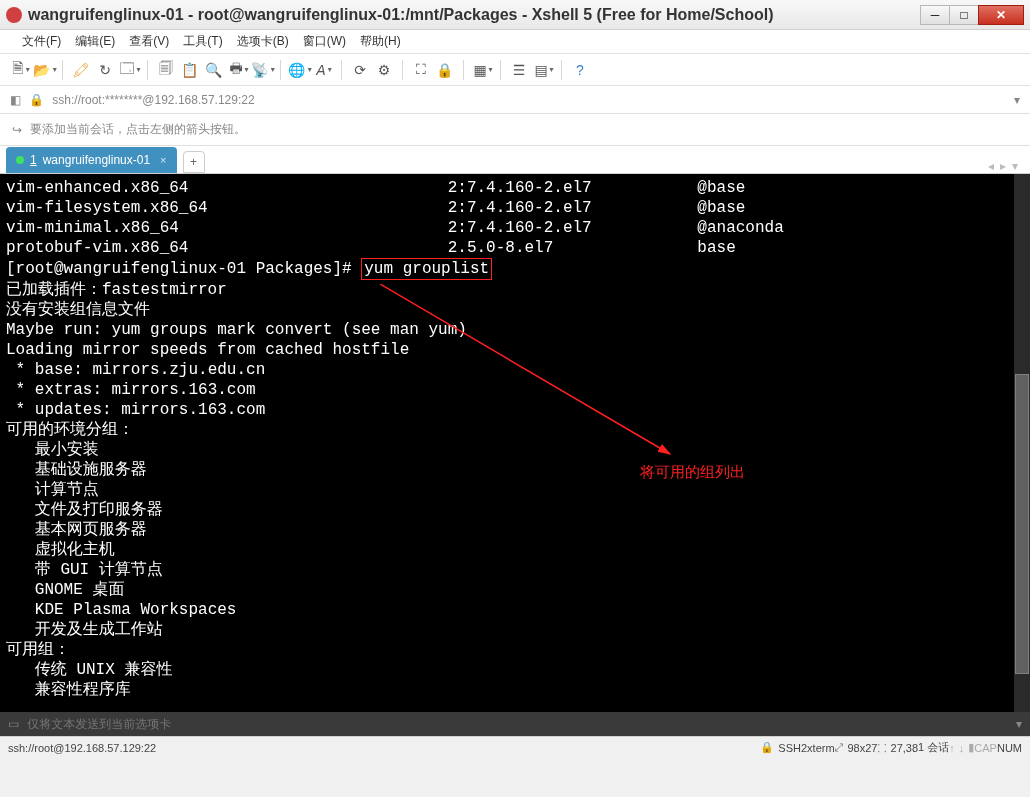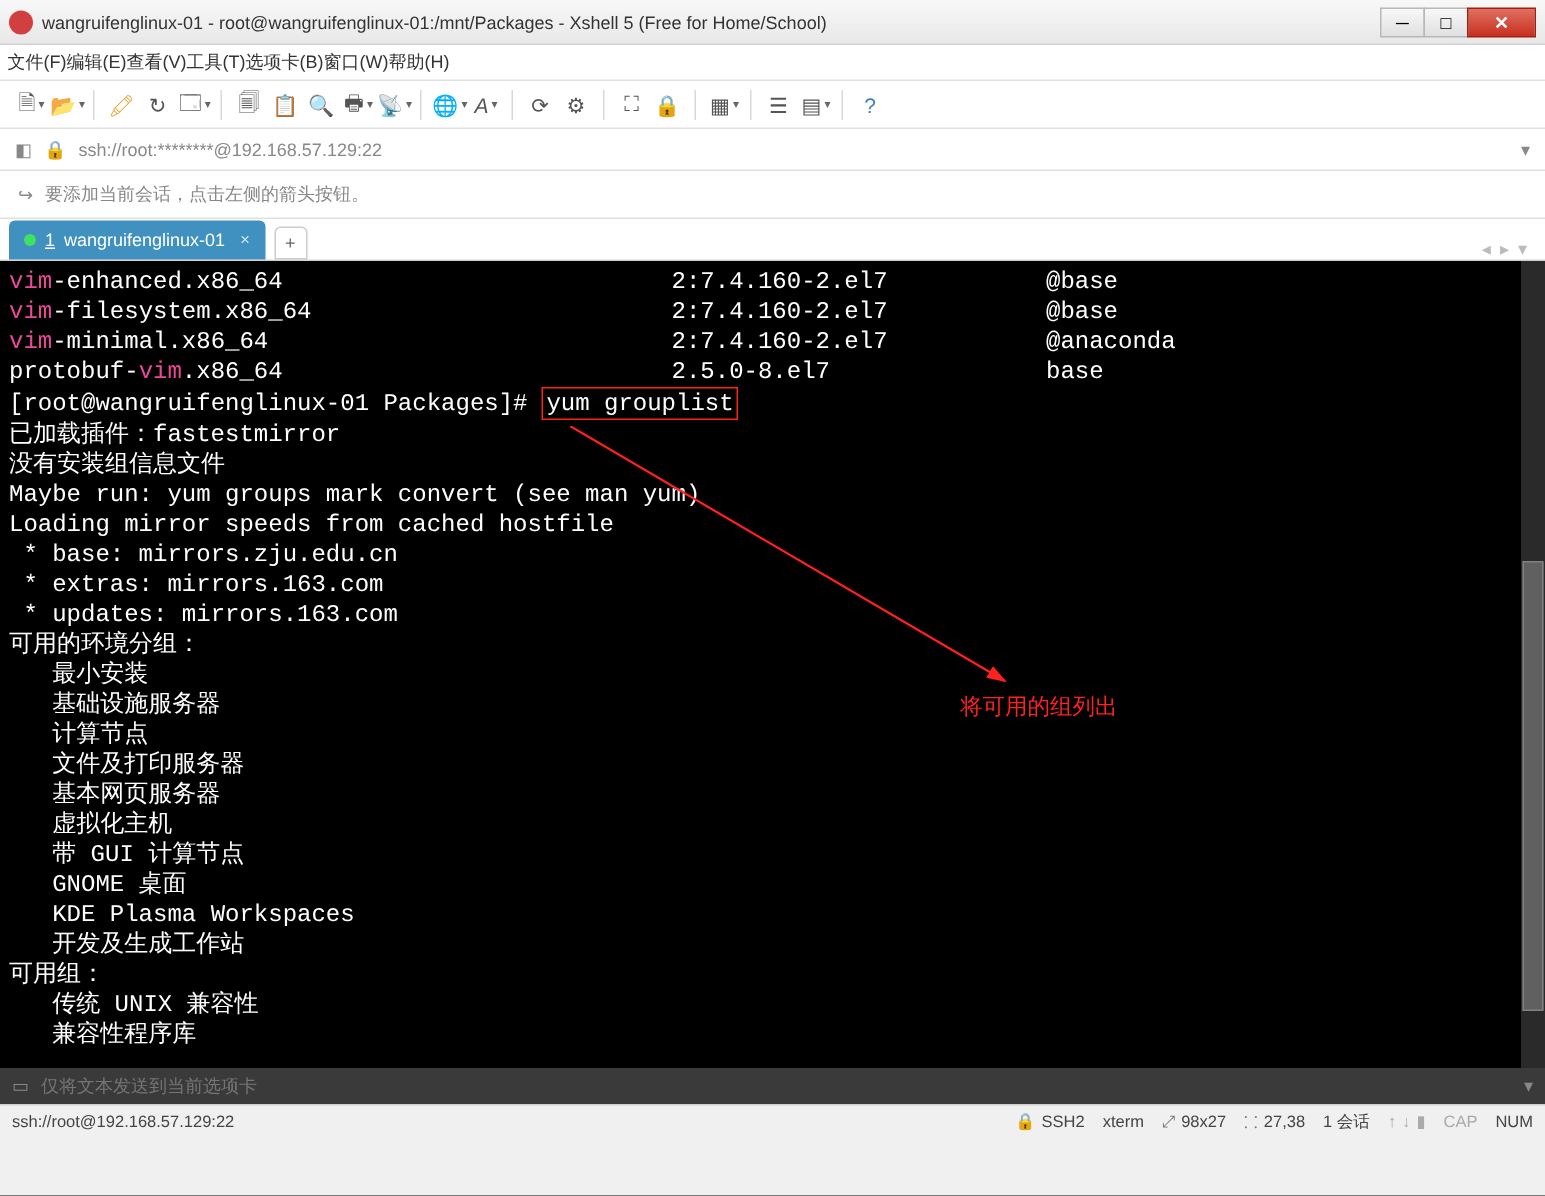--- a/index.html
+++ b/index.html
@@ -8,7 +8,7 @@
 
 .titlebar { height: 30px; background: linear-gradient(to bottom, #f8f8f8, #e8e8e8); border-bottom: 1px solid #d0d0d0; display: flex; align-items: center; padding: 0 6px; }
 .titlebar .app-icon { width: 16px; height: 16px; margin-right: 6px; background: #d04040; border-radius: 50%; }
-.titlebar .title { flex: 1; color: #333; font-size: 12px; }
+.titlebar .title { flex: 1; color: #333; font-size: 16px; font-weight: bold; }
 .winbtns { display: flex; }
 .winbtn { width: 30px; height: 20px; display: flex; align-items: center; justify-content: center; font-size: 12px; background: linear-gradient(to bottom,#f8f8f8,#e0e0e0); border:1px solid #b8b8b8; margin-left:-1px; }
 .winbtn.close { background: linear-gradient(to bottom,#e07060,#c83020); color:#fff; width:46px; border-color:#a02010;}

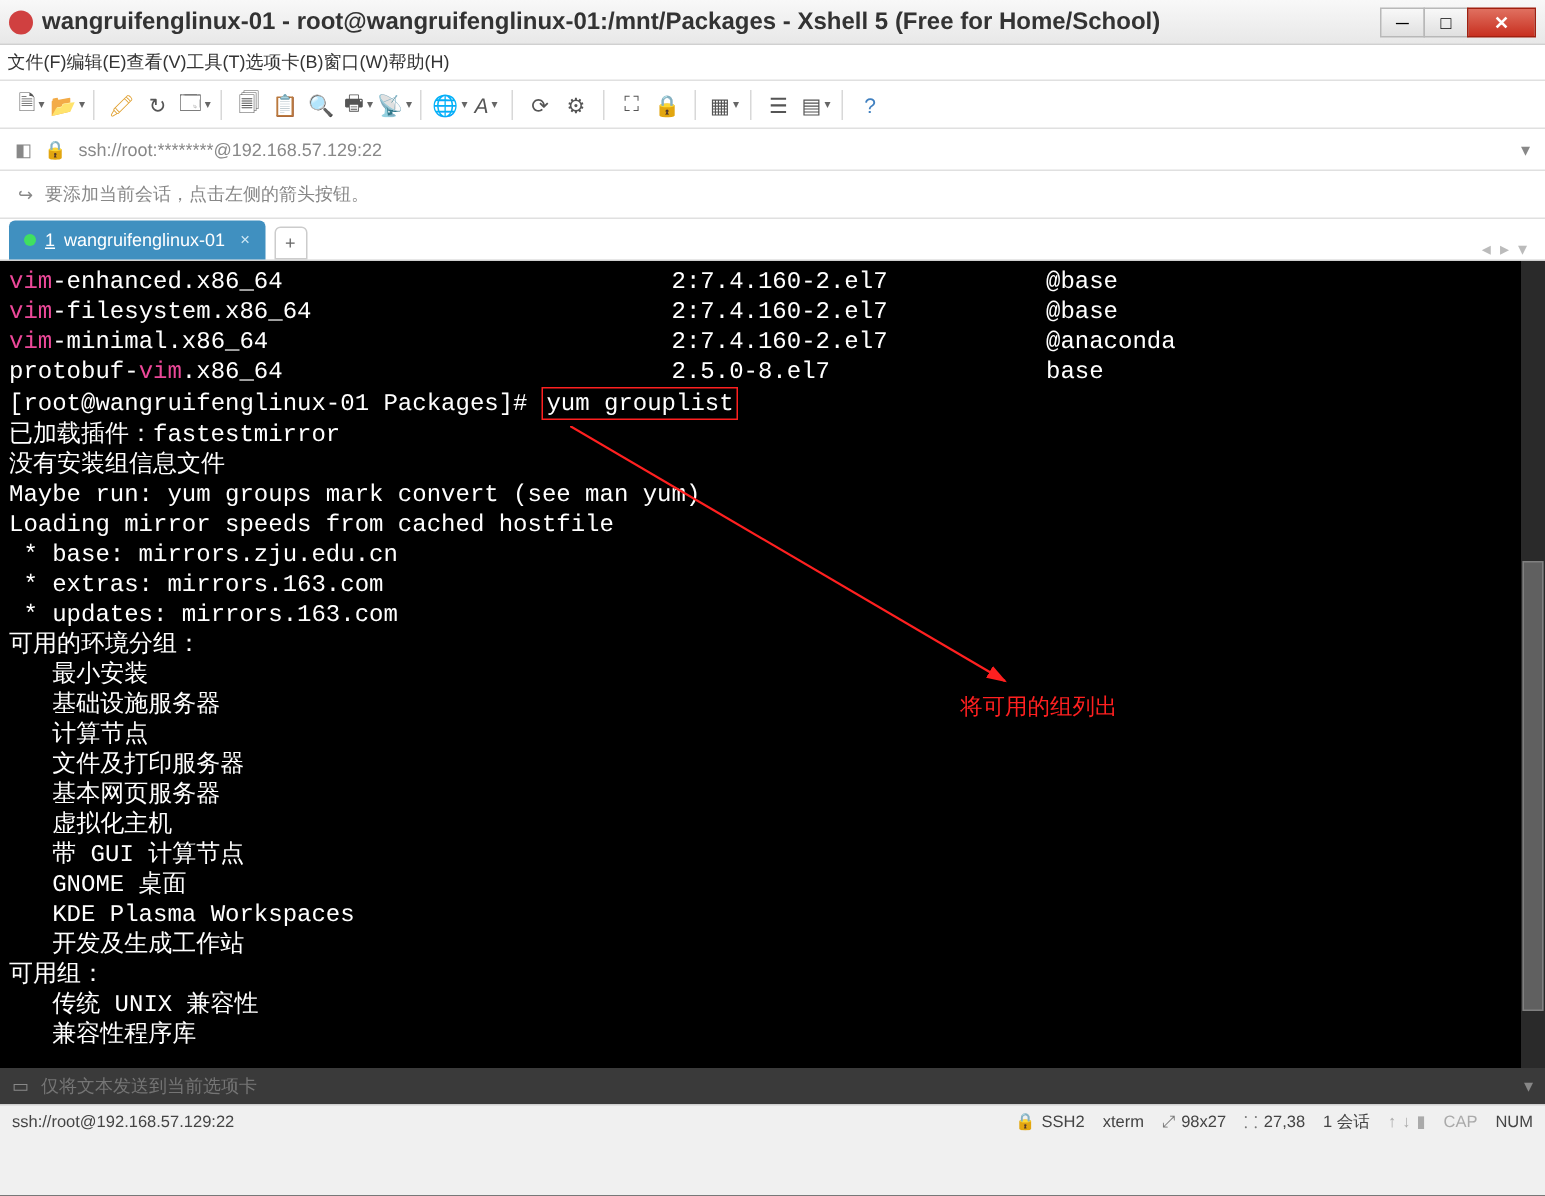--- a/index.html
+++ b/index.html
@@ -17,7 +17,7 @@
 .winbtn.close::before { content:"✕"; font-weight:bold;}
 
 
-.menubar { height: 24px; background: #fff; border-bottom: 1px solid #e0e0e0; display: flex; align-items: center; padding: 0 5px; color: #333; }
+.menubar { height: 24px; background: #fff; border-bottom: 1px solid #e0e0e0; display: flex; align-items: center; padding: 0 22px; gap: 14px; color: #333; }
 .menuitem { cursor: default; }
 
 

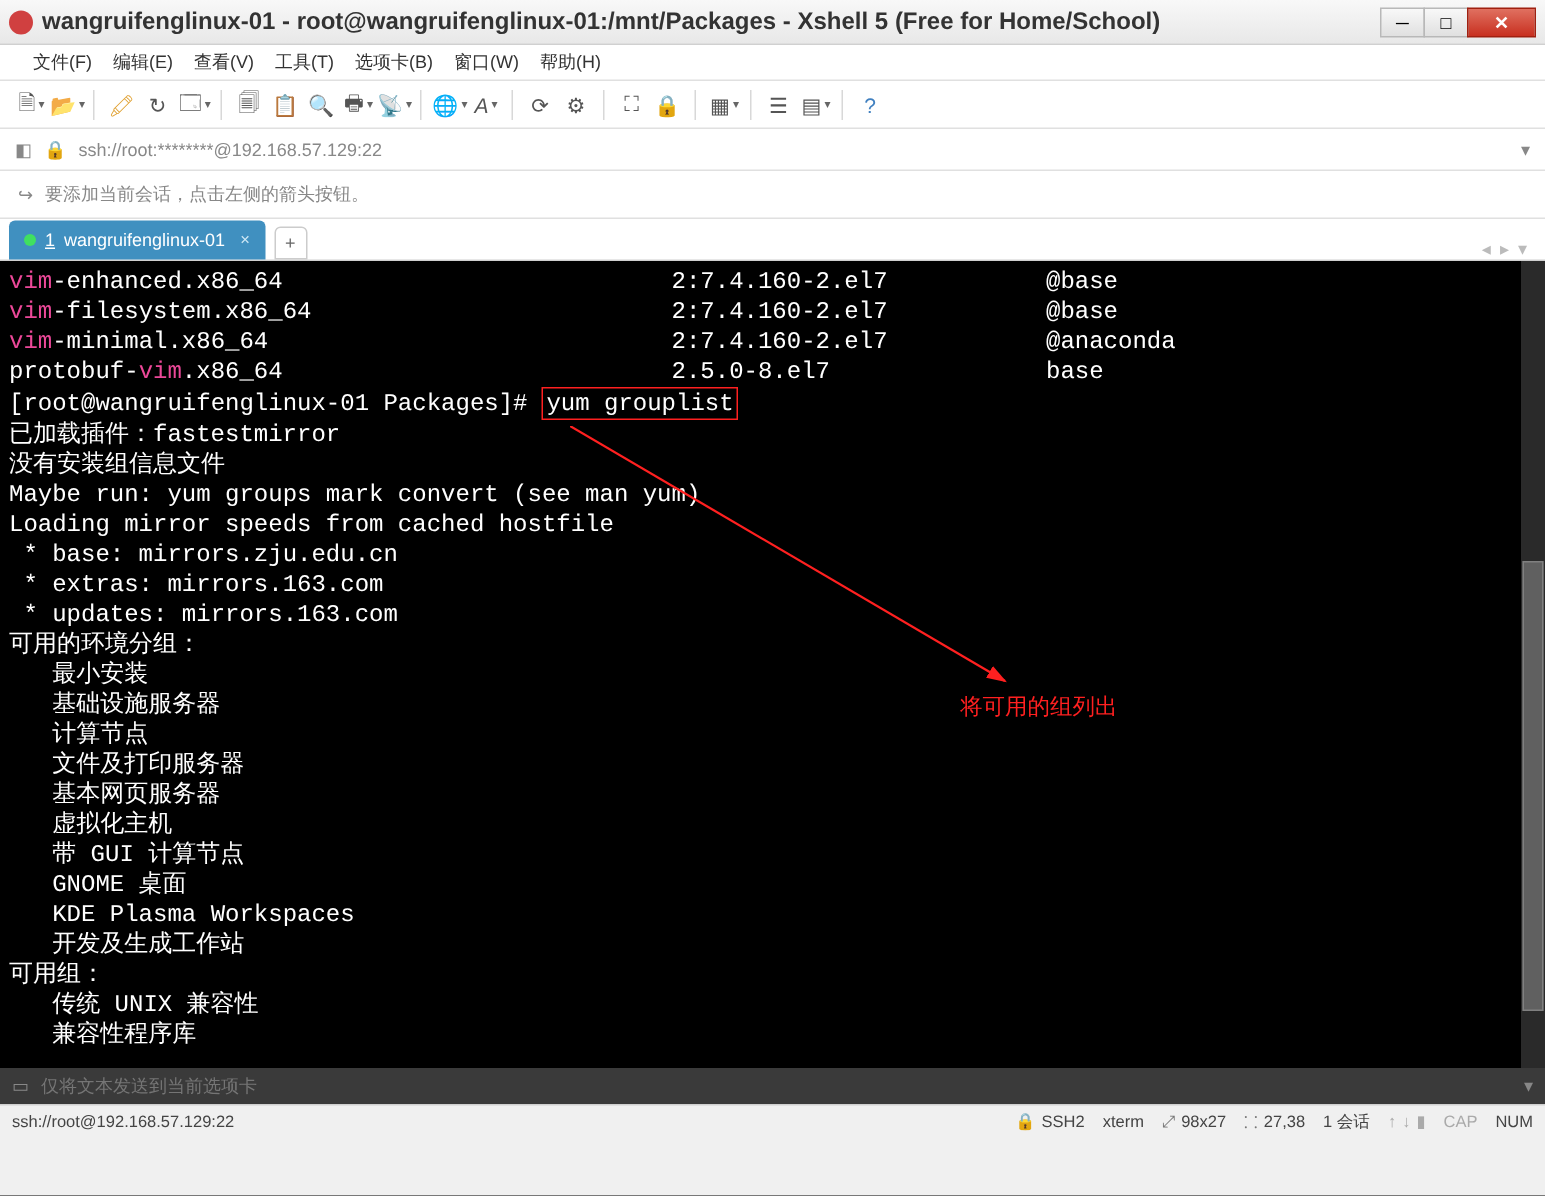--- a/index.html
+++ b/index.html
@@ -50,7 +50,7 @@
 .terminal .scrollbar { position:absolute; right:0; top:0; width:16px; height:100%; background:#2a2a2a;}
 .terminal .thumb { position:absolute; right:1px; width:14px; background:#606060; border:1px solid #808080;}
 .tline { white-space:pre; }
-.red { color:#ec4899; }
+.red { color:#ffffff; }
 .boxcmd { border:1px solid #ff2020; padding:0 2px; display:inline-block; }
 .annot { position:absolute; color:#ff2020; font-family:Liberation Sans, sans-serif; font-size:15px;text-align:center; }
 .arrow { position:absolute; pointer-events:none; }

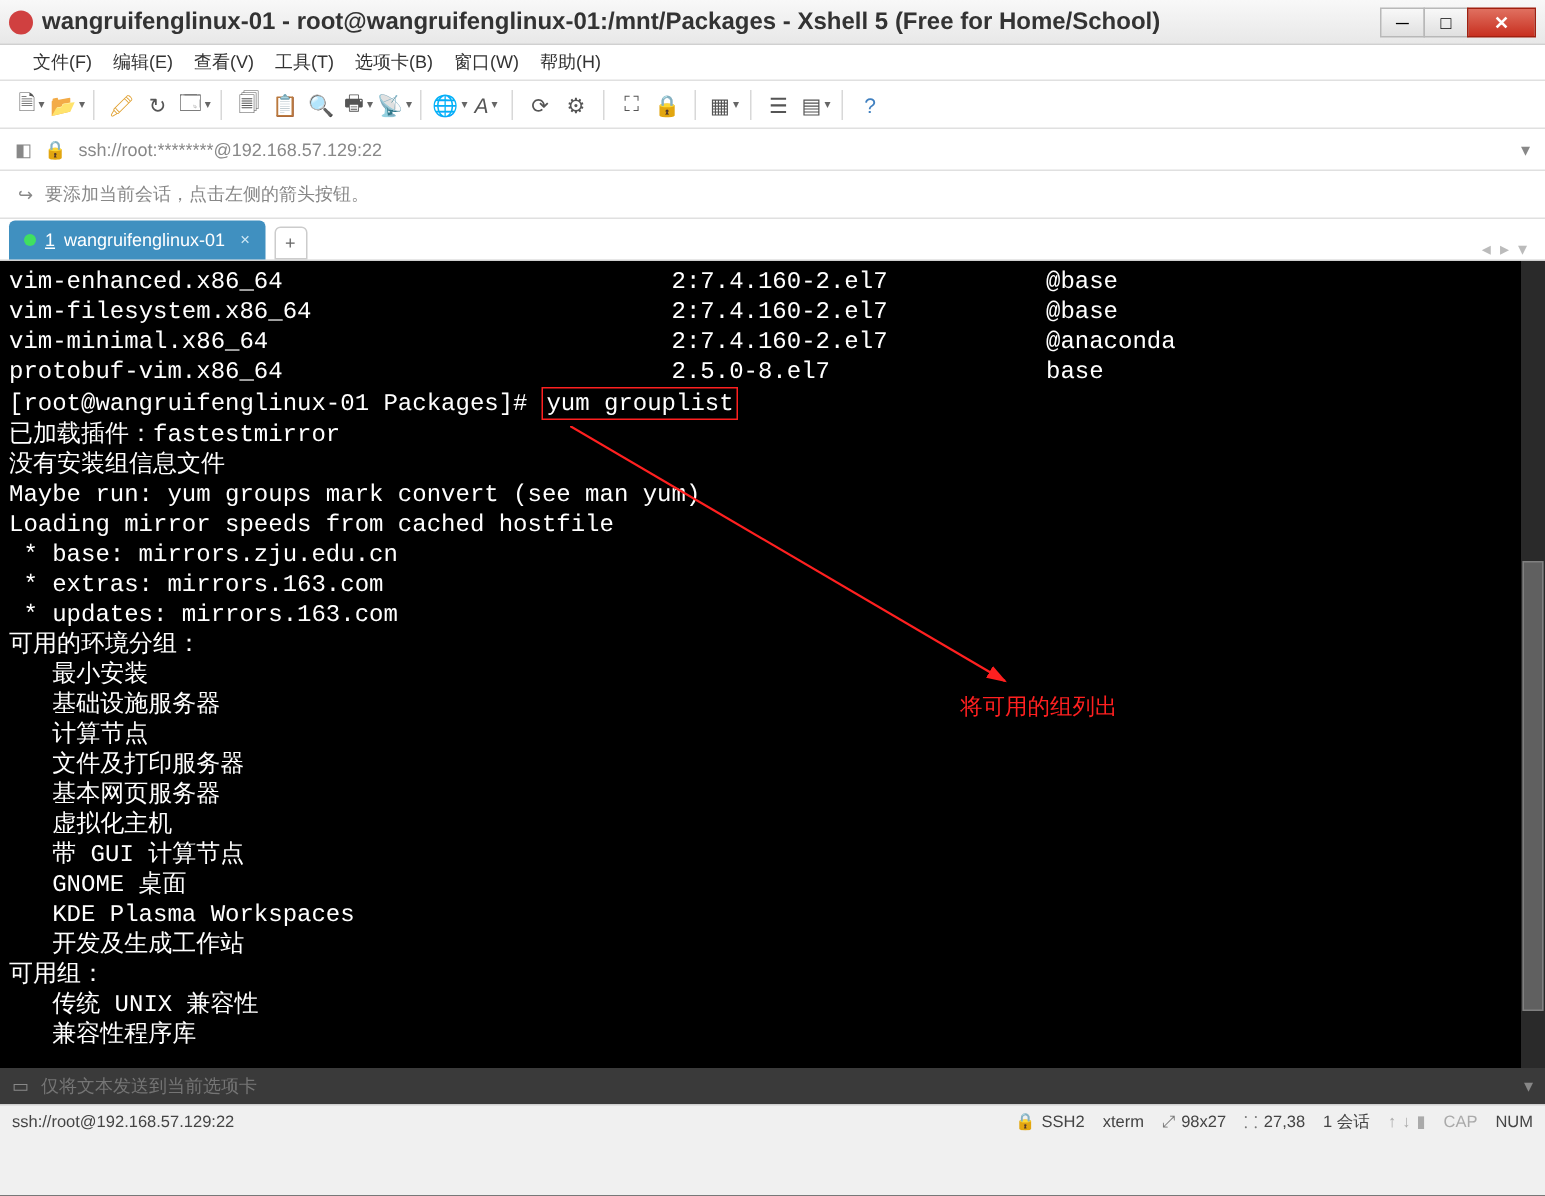--- a/index.html
+++ b/index.html
@@ -60,7 +60,7 @@
 .editbar input { flex:1; background:transparent; border:none; color:#f9a8d4; font-size:12px; outline:none;}
 
 
-.statusbar { height:22px; background:#f0f0f0; border-top:1px solid #d0d0d0; display:flex; align-items:center; padding:0 8px; color:#444; font-size:11px; gap:12px;}
+.statusbar { height:22px; background:#f0f0f0; border-top:1px solid #d0d0d0; display:flex; align-items:center; padding:0 8px; color:#444; font-size:11px; }
 .statusbar .flex{flex:1;}
 .statusbar .grp{display:flex;align-items:center;gap:4px;}
 .st-icon{font-size:11px;color:#777;}

